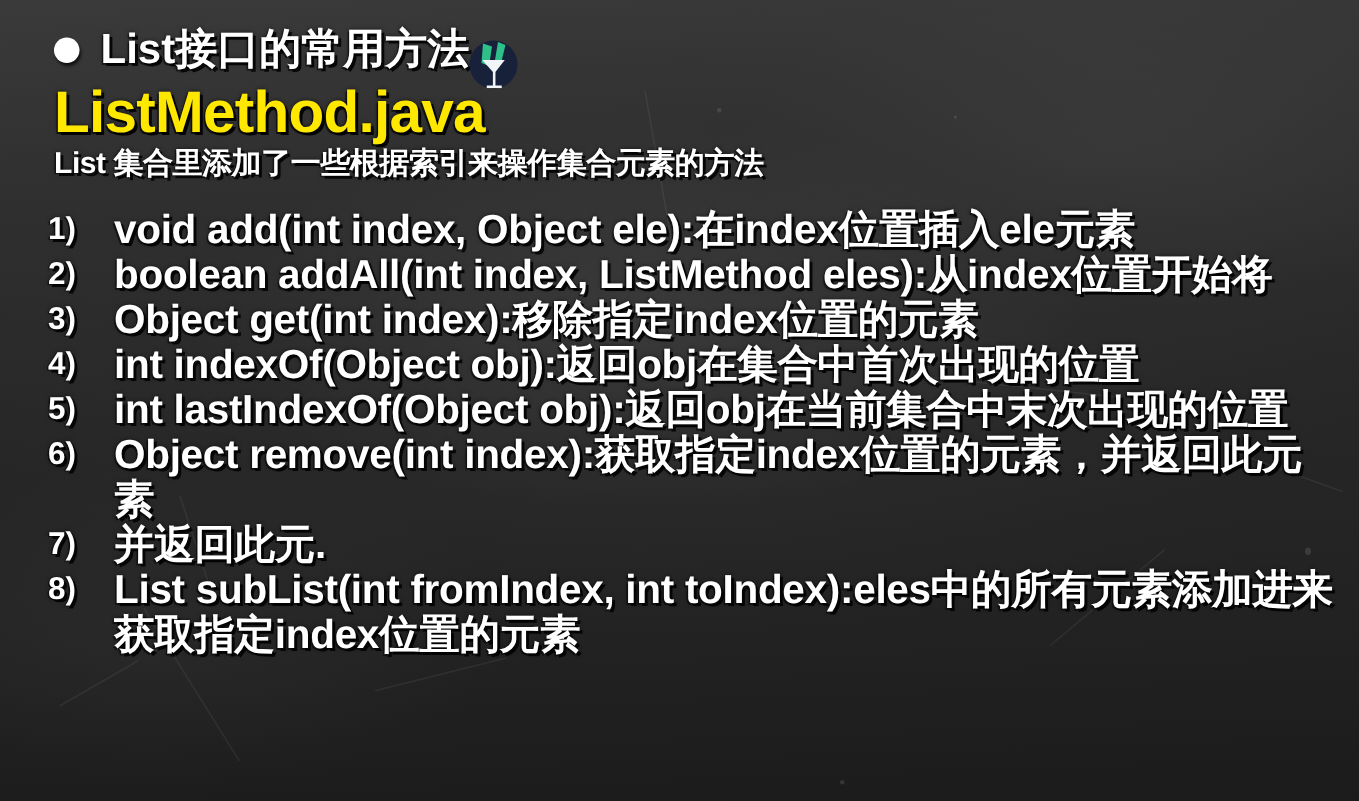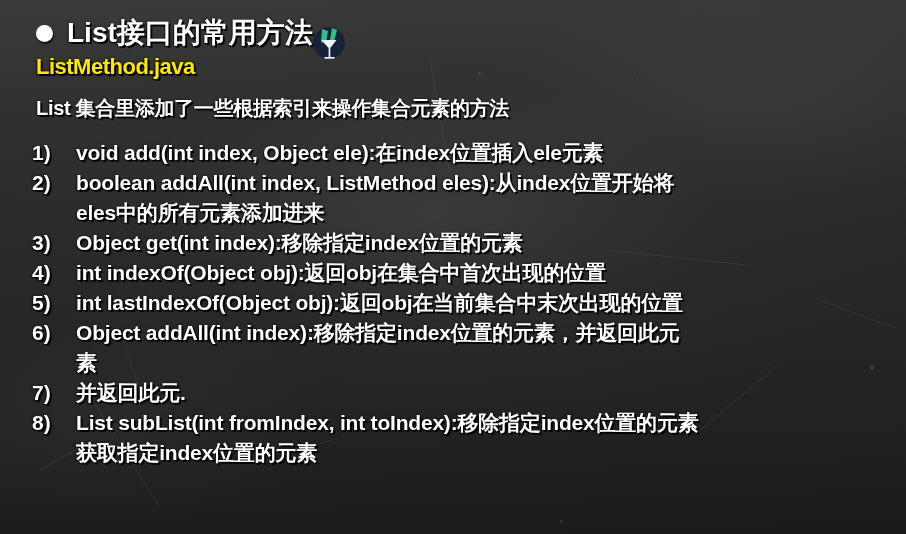--- a/index.html
+++ b/index.html
@@ -74,7 +74,7 @@
     position: absolute;
     left: 36px;
     top: 54px;
-    font-size: 22px;
+    font-size: 39px;
     font-weight: bold;
     color: #ffe800;
     text-shadow:

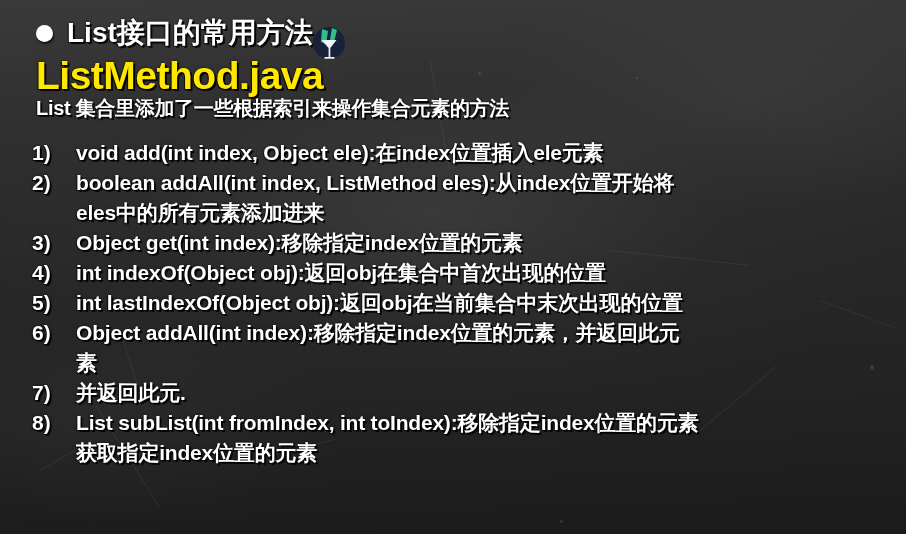--- a/index.html
+++ b/index.html
@@ -126,7 +126,7 @@
     flex: 1 1 auto;
   }
   .li-seg {
-    font-size: 21px;
+    font-size: 27px;
     font-weight: bold;
     color: #ffffff;
     line-height: 30px;

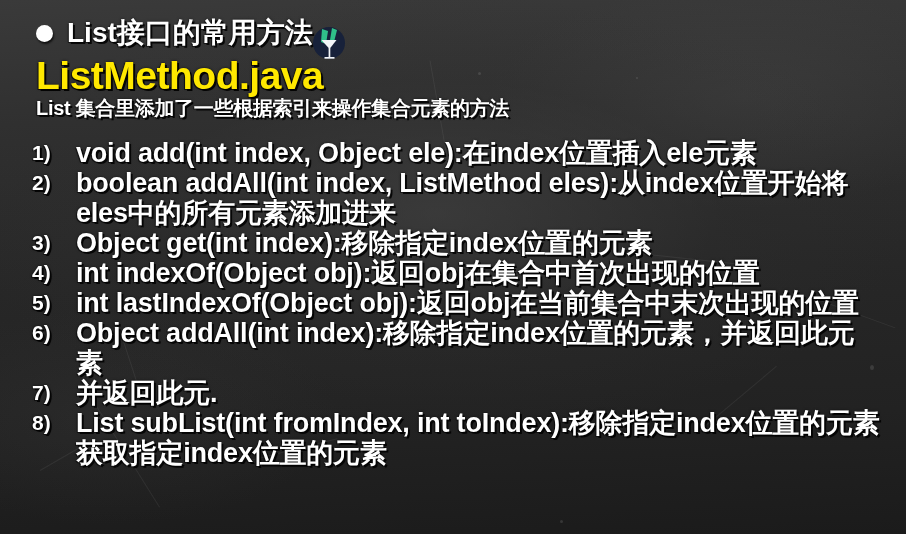--- a/index.html
+++ b/index.html
@@ -189,7 +189,6 @@
           <div class="li-num">2)</div>
           <div class="li-body">
             <div class="li-seg">boolean addAll(int index, ListMethod eles):从index位置开始将</div>
-            <div class="li-seg">eles中的所有元素添加进来</div>
           </div>
         </div>
         <div class="li">

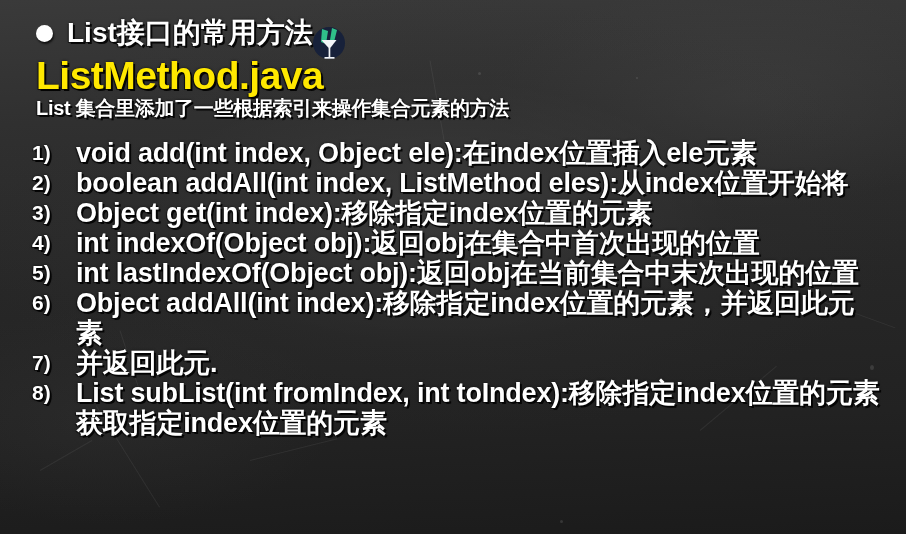--- a/index.html
+++ b/index.html
@@ -212,7 +212,7 @@
         <div class="li">
           <div class="li-num">6)</div>
           <div class="li-body">
-            <div class="li-seg">Object addAll(int index):移除指定index位置的元素，并返回此元</div>
+            <div class="li-seg">Object remove(int index):获取指定index位置的元素，并返回此元</div>
             <div class="li-seg">素</div>
           </div>
         </div>

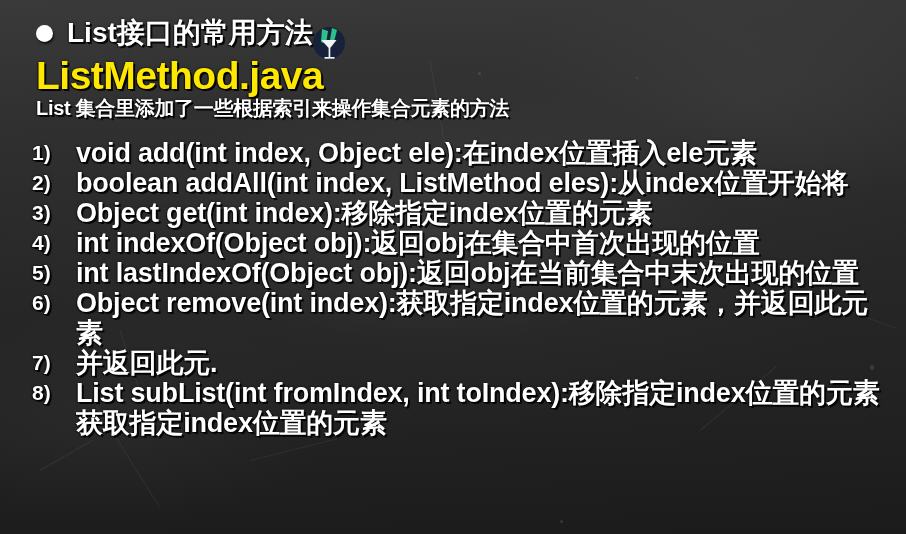--- a/index.html
+++ b/index.html
@@ -225,7 +225,7 @@
         <div class="li">
           <div class="li-num">8)</div>
           <div class="li-body">
-            <div class="li-seg">List subList(int fromIndex, int toIndex):移除指定index位置的元素</div>
+            <div class="li-seg">List subList(int fromIndex, int toIndex):eles中的所有元素添加进来</div>
             <div class="li-seg">获取指定index位置的元素</div>
           </div>
         </div>

